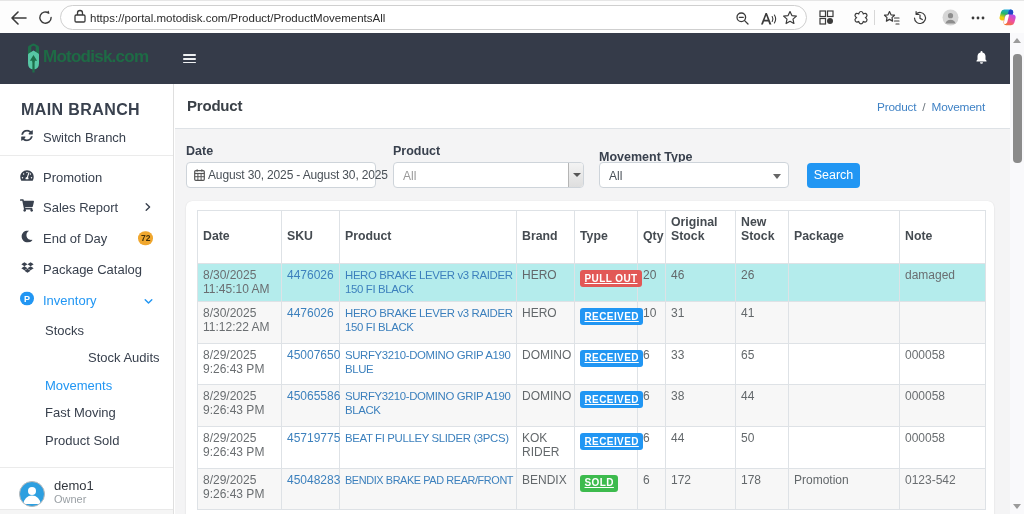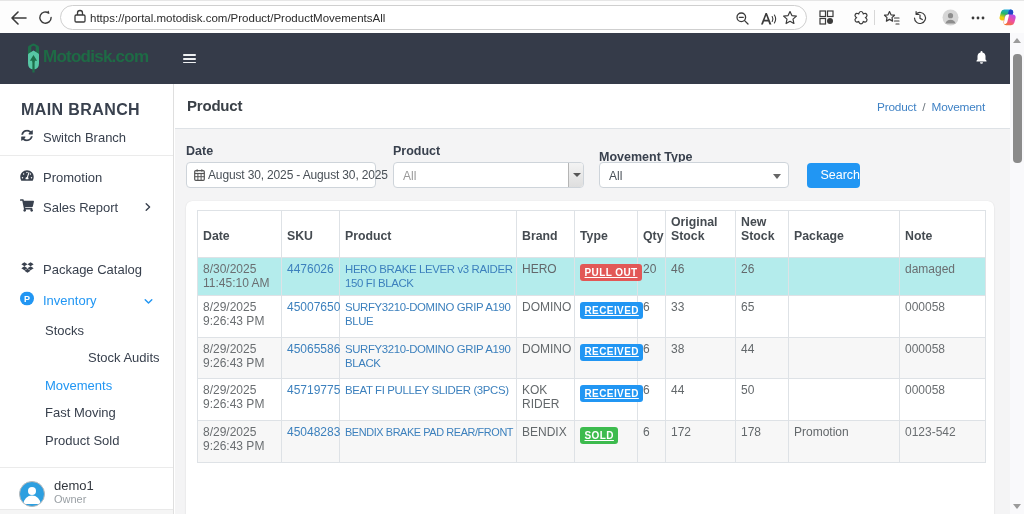--- a/index.html
+++ b/index.html
@@ -55,7 +55,7 @@
 #movsel { left:424px; width:190px; }
 #movsel .ph { position:absolute; left:9px; top:6px; color:#495057; }
 #movsel:after { content:""; position:absolute; right:7px; top:11px; border-left:4px solid transparent; border-right:4px solid transparent; border-top:5px solid #666; }
-#searchbtn { position:absolute; left:632px; top:79px; width:53px; height:25px; background:#2196f3; border-radius:4px; color:#fff; font-size:12.5px; text-align:right; line-height:25px; }
+#searchbtn { position:absolute; left:632px; top:79px; width:53px; height:25px; background:#2196f3; border-radius:4px; color:#fff; font-size:12.5px; text-align:center; line-height:25px; }
 
 #card { position:absolute; left:11px; top:117px; width:808px; height:400px; background:#fff; border-radius:6px; box-shadow:0 0 1px rgba(0,0,0,.12), 0 1px 2px rgba(0,0,0,.08); }
 #tbl { position:absolute; left:11px; top:9px; border-collapse:collapse; table-layout:fixed; width:788px; font-size:12px; }

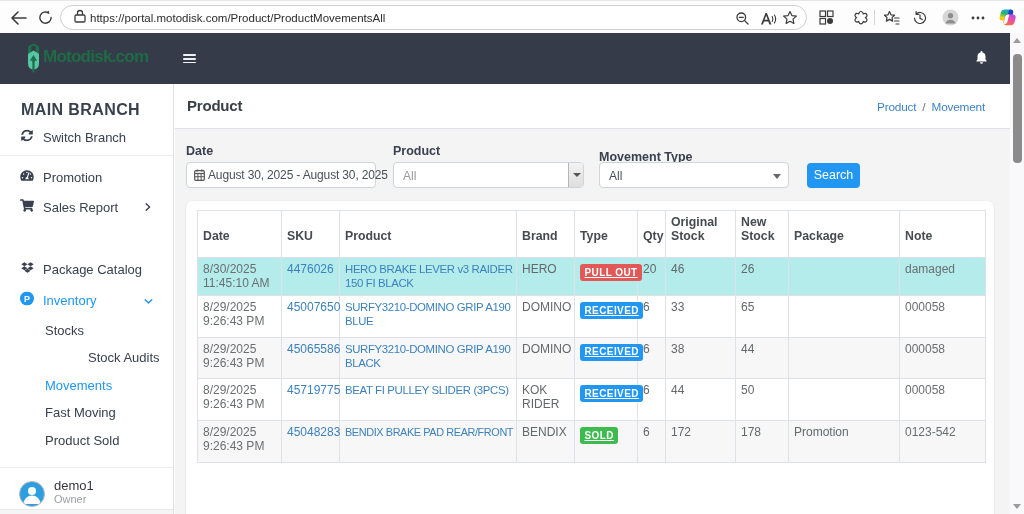--- a/index.html
+++ b/index.html
@@ -60,7 +60,7 @@
 #card { position:absolute; left:11px; top:117px; width:808px; height:400px; background:#fff; border-radius:6px; box-shadow:0 0 1px rgba(0,0,0,.12), 0 1px 2px rgba(0,0,0,.08); }
 #tbl { position:absolute; left:11px; top:9px; border-collapse:collapse; table-layout:fixed; width:788px; font-size:12px; }
 #tbl th, #tbl td { border:1px solid #dee2e6; padding:4px 5px; }
-#tbl th { vertical-align:bottom; text-align:left; color:#454b51; font-size:12.3px; padding-bottom:14px; height:45px; }
+#tbl th { vertical-align:bottom; text-align:left; color:#454b51; font-size:12.3px; padding-bottom:20px; height:45px; }
 #tbl td { vertical-align:top; line-height:14px; height:41.7px; }
 #tbl td.date { color:#6a6e71; }
 #tbl a { color:#3c80bd; text-decoration:none; }

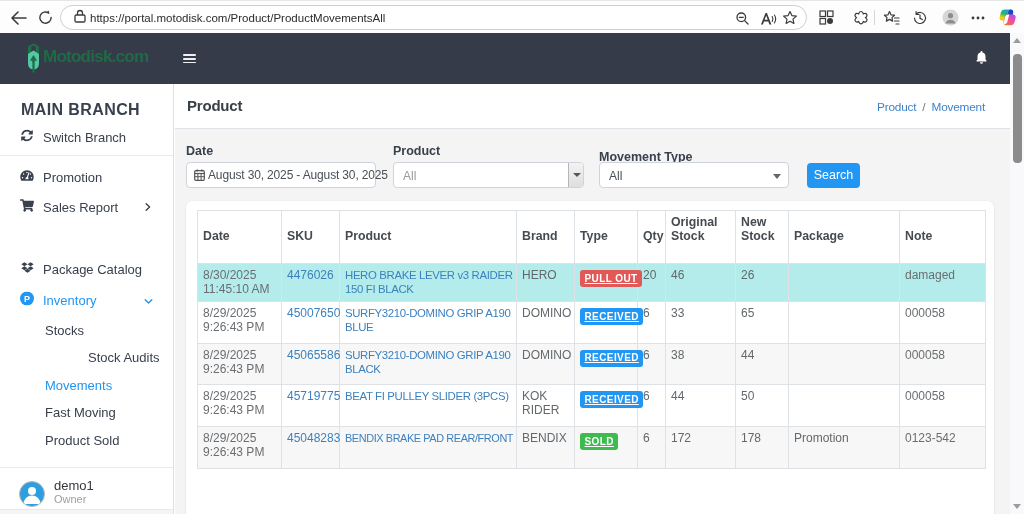--- a/index.html
+++ b/index.html
@@ -230,6 +230,13 @@
     <span style="position:absolute;left:145px;top:50%;transform:translateY(-50%);"><svg width="6" height="9" viewBox="0 0 6 9">
           <path d="M1.2 1.2 L4.6 4.5 L1.2 7.8" fill="none" stroke="#39414e" stroke-width="1.4" stroke-linecap="round" stroke-linejoin="round"></path>
         </svg></span>
+  </div>
+  <div class="sb-item" style="top:139px;">
+    <span class="ic"><svg width="12" height="12" viewBox="0 0 512 512">
+          <path fill="#39414e" d="M283.211 512c78.962 0 151.079-35.925 198.857-94.792 7.068-8.708-.639-21.43-11.562-19.35-124.203 23.654-238.262-71.576-238.262-196.954 0-72.222 38.662-138.635 101.498-174.394 9.686-5.512 7.25-20.197-3.756-22.23A258.156 258.156 0 0 0 283.211 0c-141.309 0-256 114.511-256 256 0 141.309 114.511 256 256 256z"></path>
+        </svg></span>
+    <span class="tx">End of Day</span>
+    <span class="badge72">72</span>
   </div>
   <div class="sb-item" style="top:170px;">
     <span class="ic"><svg width="13" height="12" viewBox="0 0 528 512">

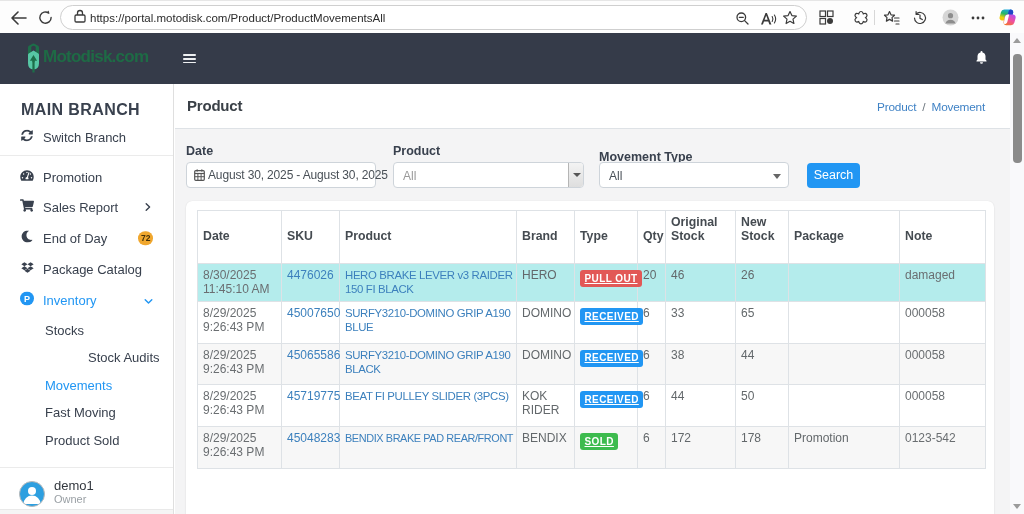--- a/index.html
+++ b/index.html
@@ -342,6 +342,18 @@
         <td></td>
         <td class="note">damaged</td>
       </tr>
+      <tr class="alt">
+        <td class="date">8/30/2025 11:12:22 AM</td>
+        <td><a>4476026</a></td>
+        <td class="prod"><a>HERO BRAKE LEVER v3 RAIDER 150 FI BLACK</a></td>
+        <td class="num">HERO</td>
+        <td><span class="badge bg-blue">RECEIVED</span></td>
+        <td class="num">10</td>
+        <td class="num">31</td>
+        <td class="num">41</td>
+        <td></td>
+        <td class="note"></td>
+      </tr>
       <tr>
         <td class="date">8/29/2025 9:26:43 PM</td>
         <td><a>45007650</a></td>

